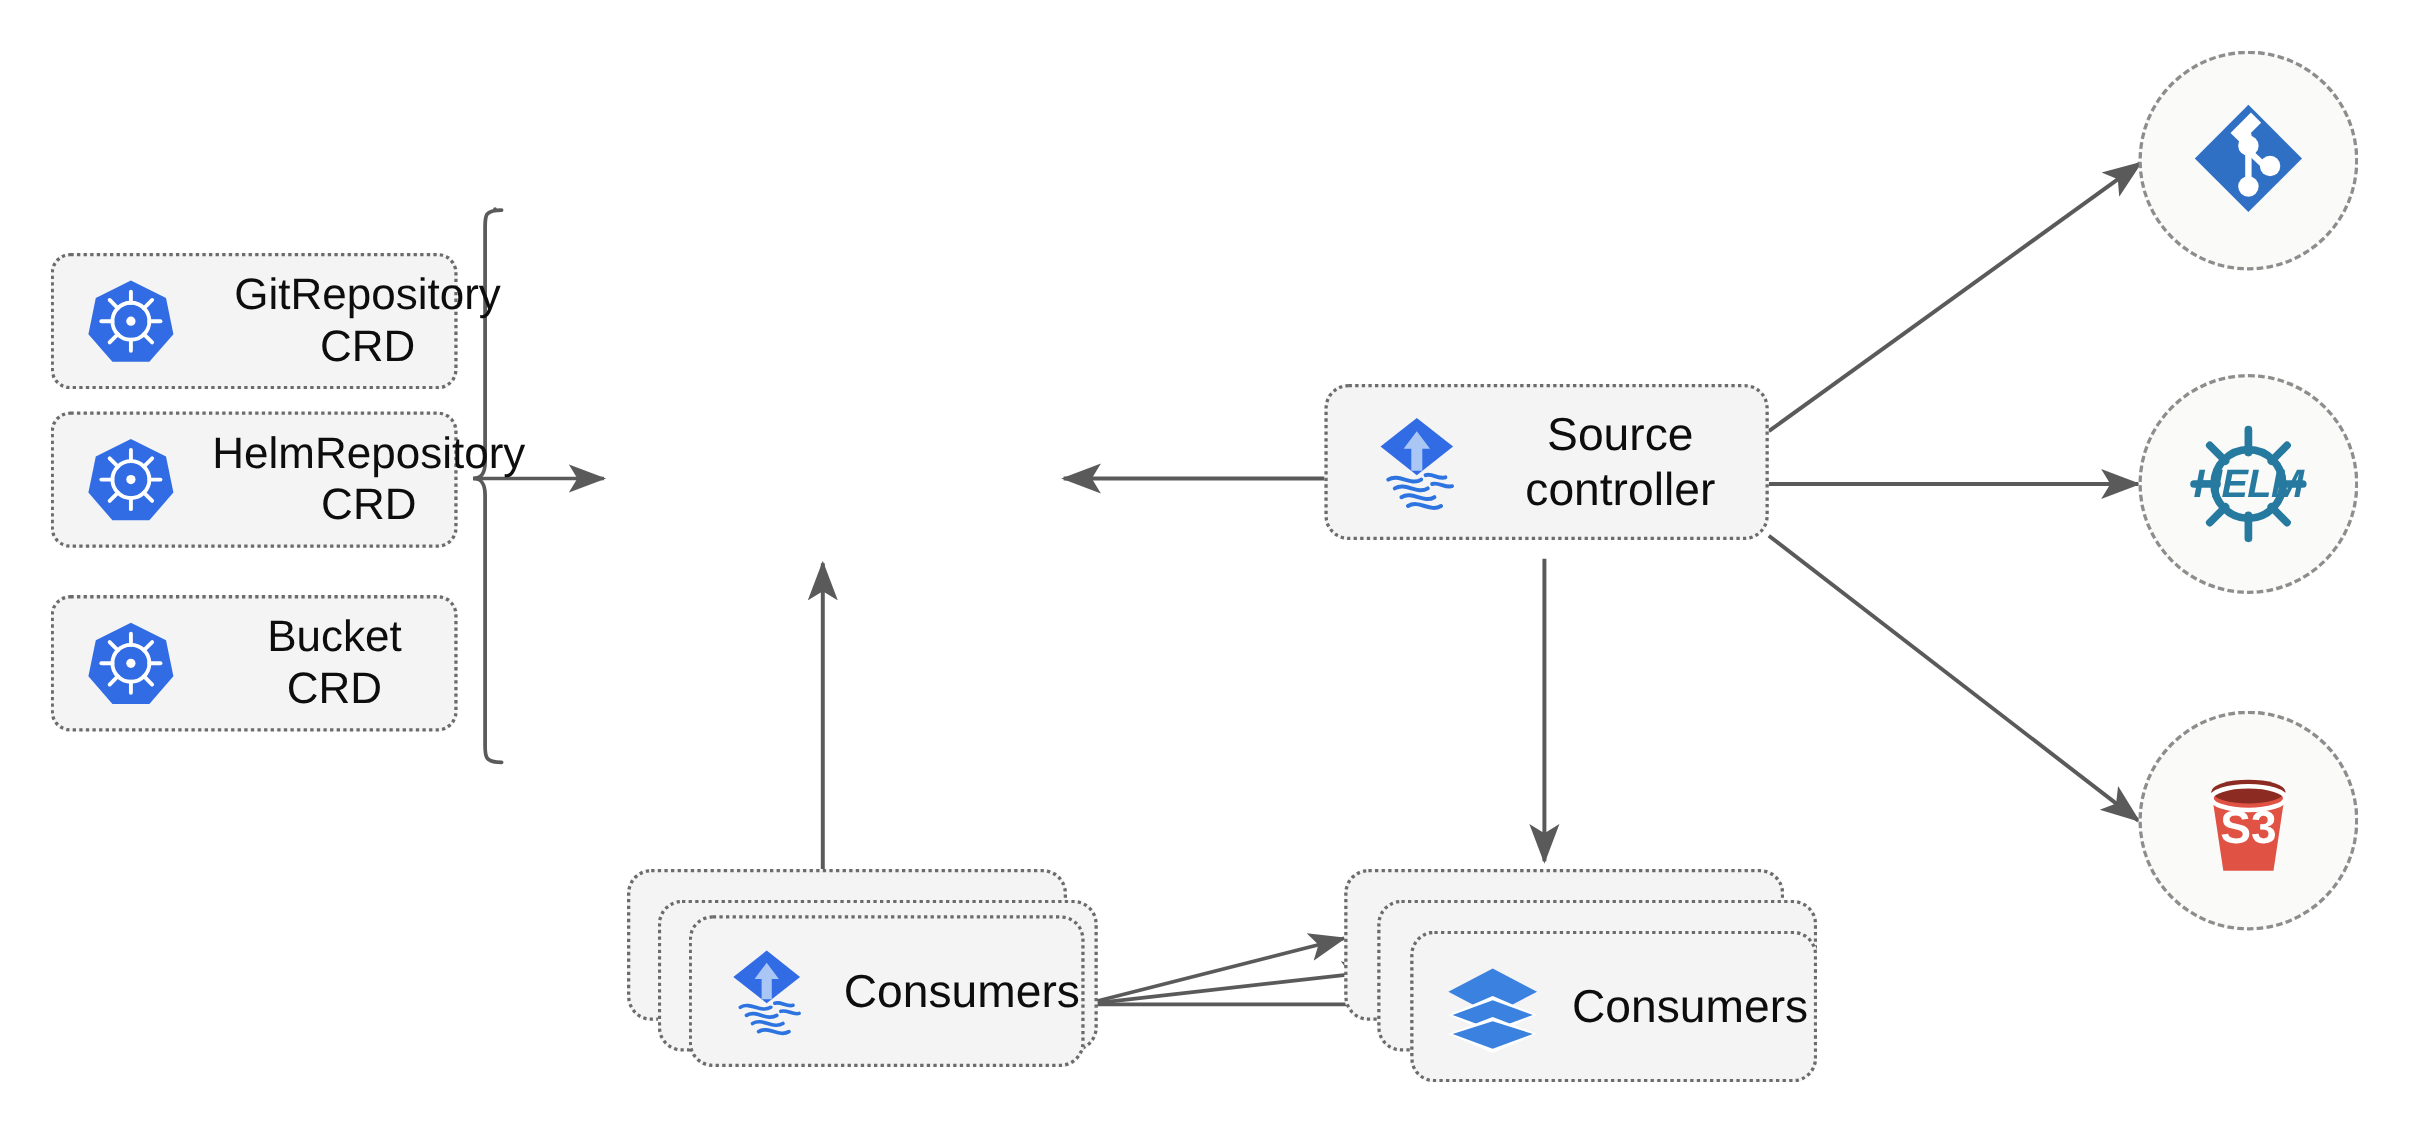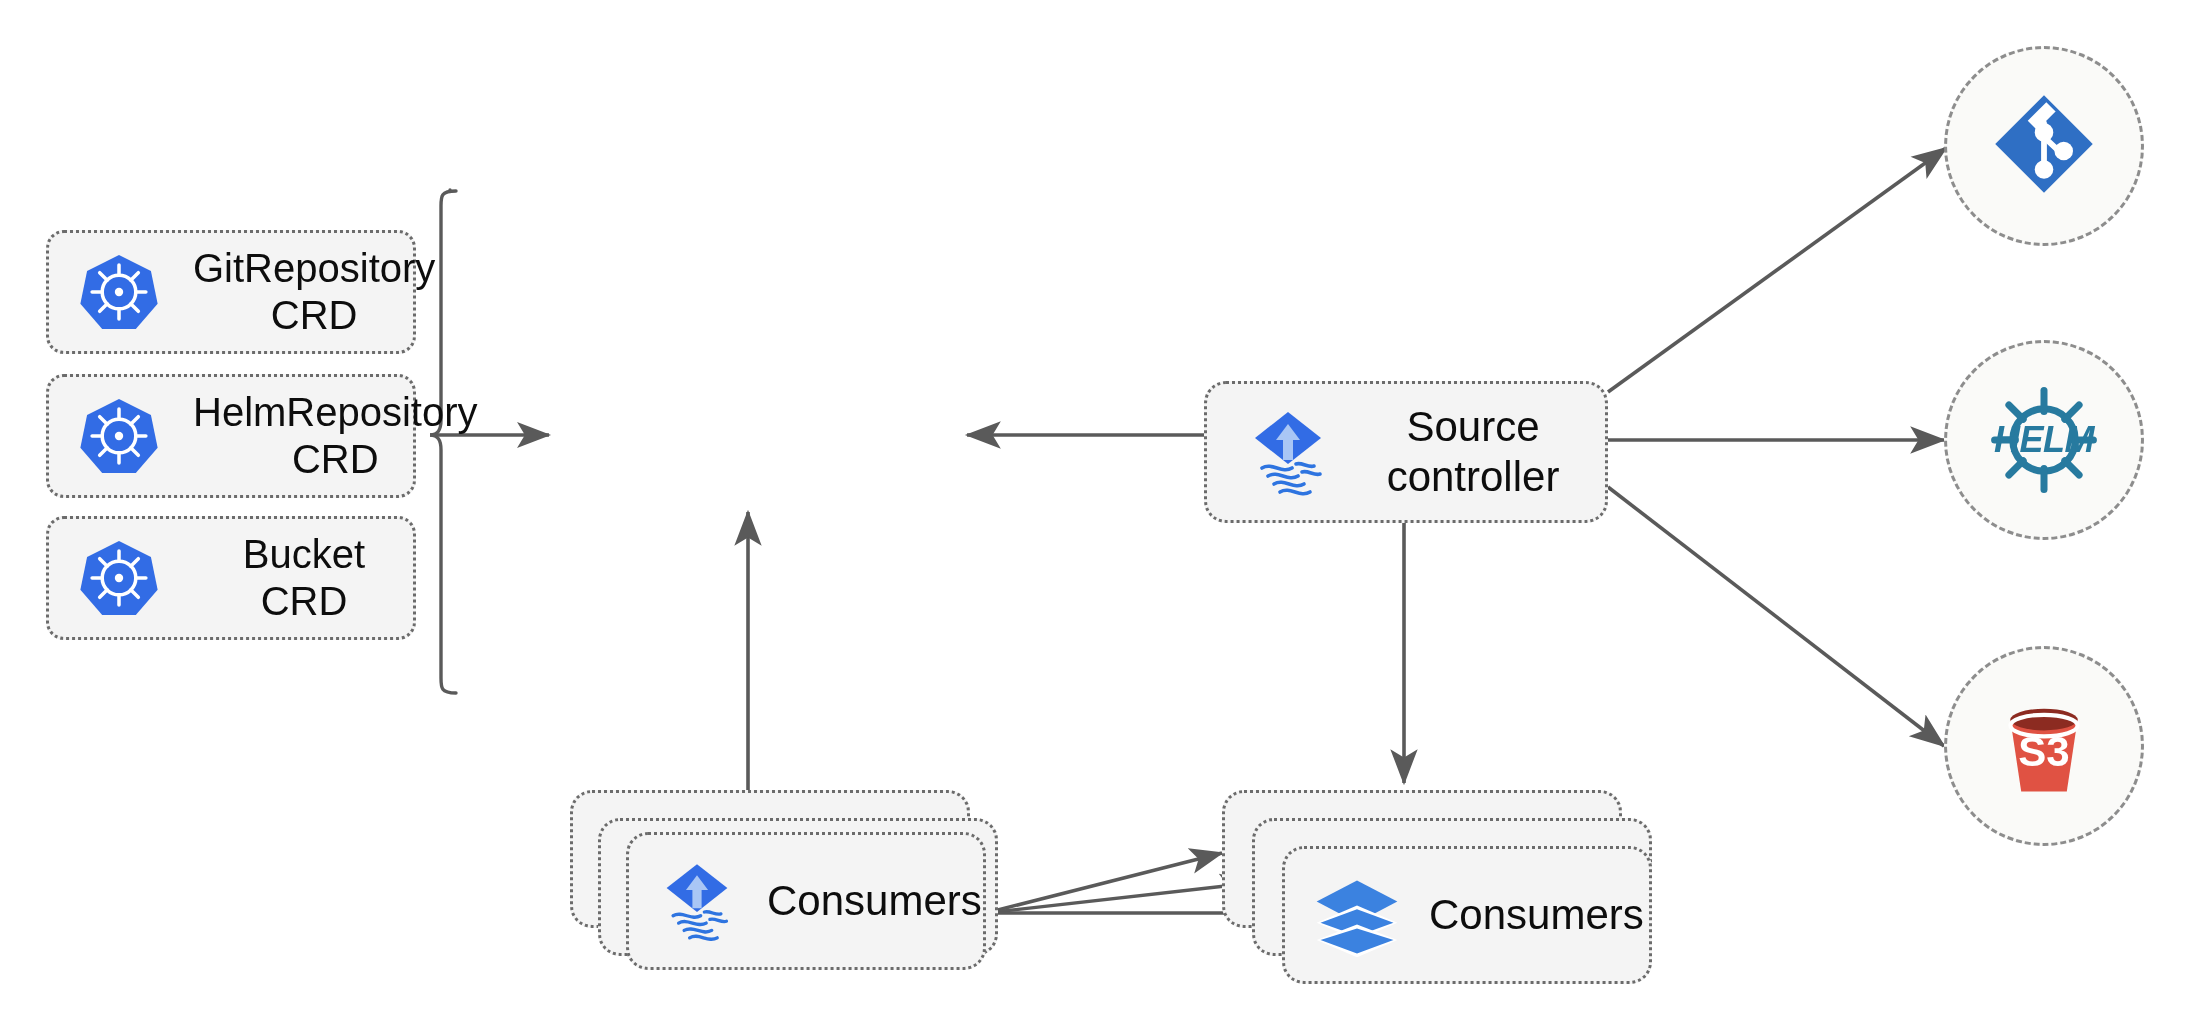--- a/index.html
+++ b/index.html
@@ -118,7 +118,7 @@
     <path d="M 986,913 L 1282,913" fill="none" stroke="#5A5A5A" stroke-width="3.4" marker-end="url(#arrow)"></path>
   </svg>
 
-  <div class="node crd" style="top:230px;">
+  <div class="node crd" style="top:230px;gap:20px;">
     <span class="icon-slot">
       <svg width="84" height="84" viewBox="0 0 100 100">
         <path d="M50 6 L88 25 L96 64 L70 94 L30 94 L4 64 L12 25 Z" fill="#326CE5"></path>

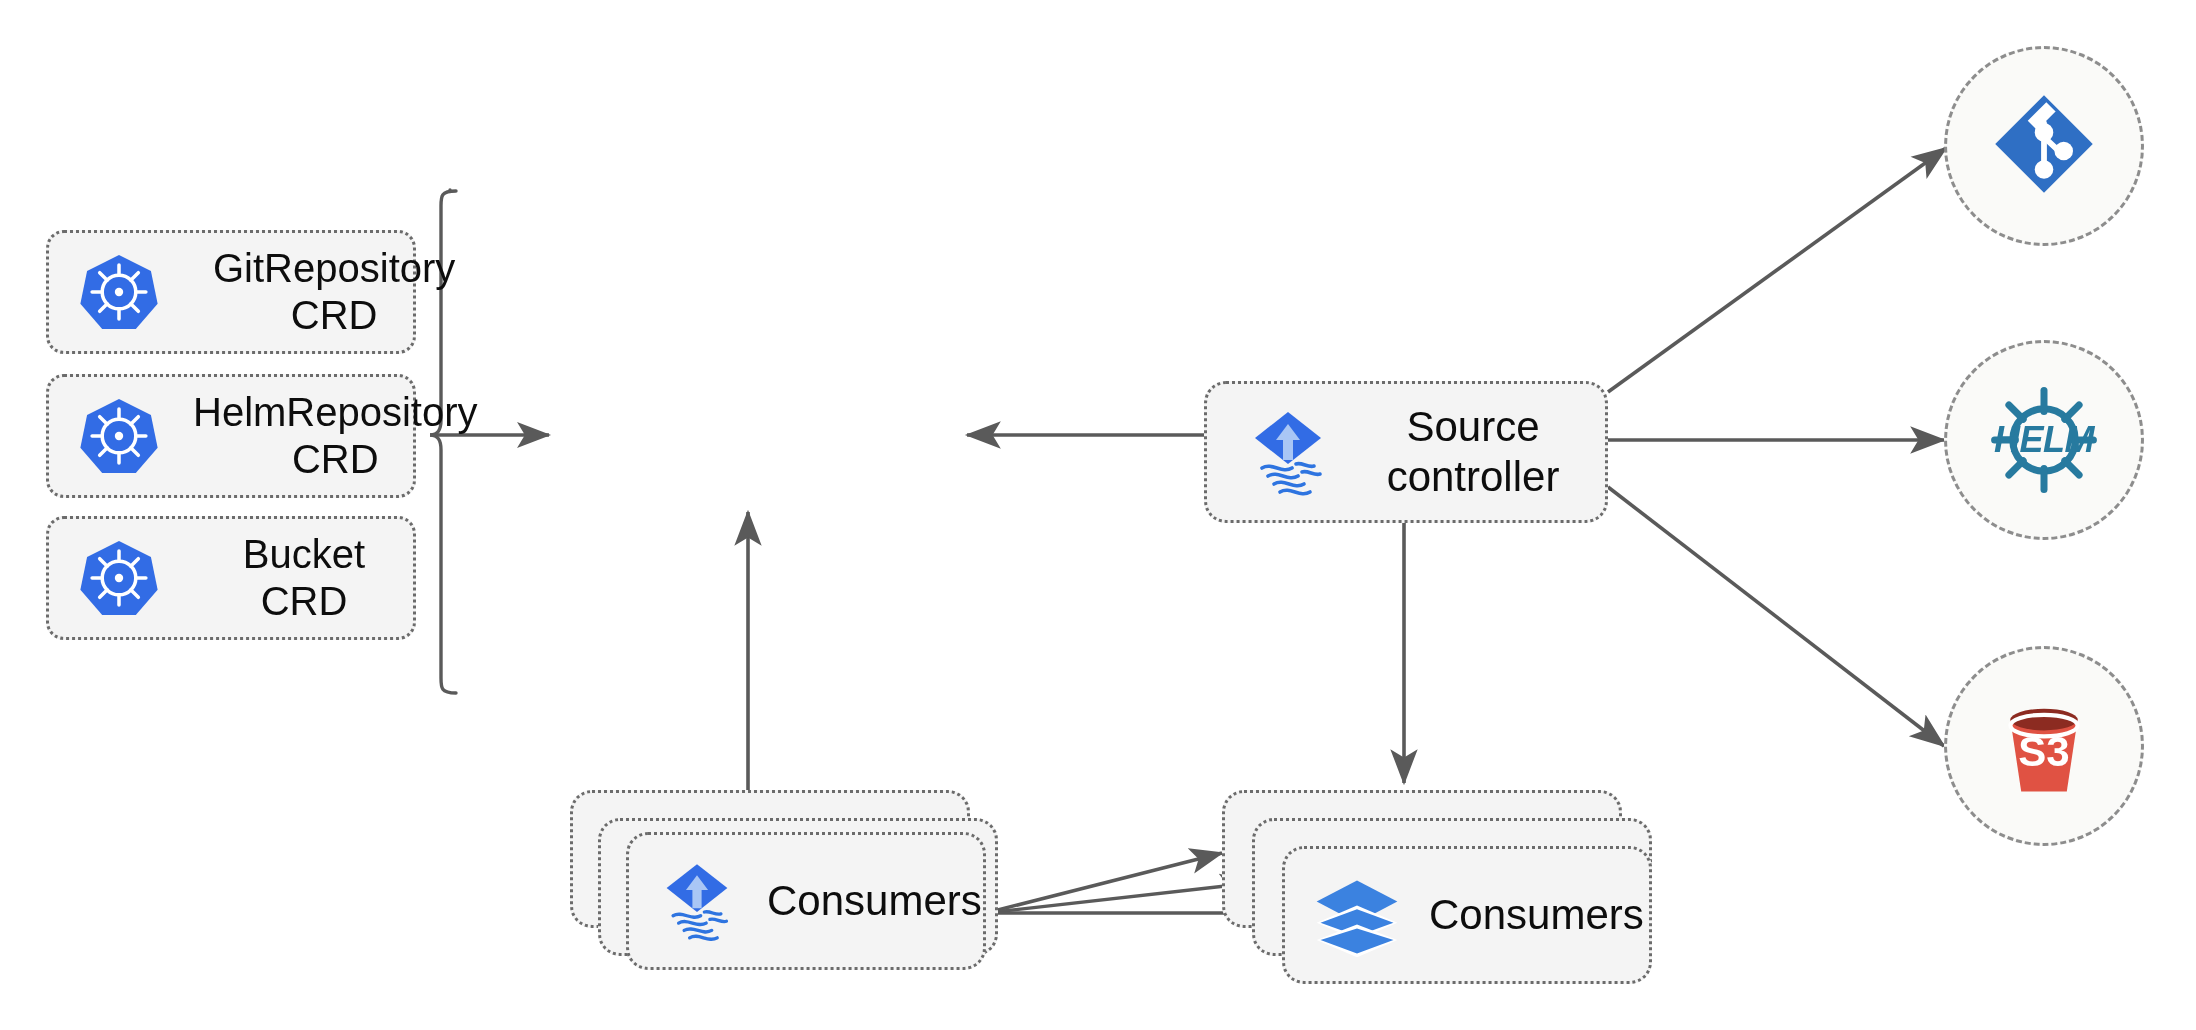--- a/index.html
+++ b/index.html
@@ -185,7 +185,7 @@
   </div>
 
 
-  <div class="node" style="left:1204px; top:381px; width:404px; height:142px;align-items:center;">
+  <div class="node" style="left:1204px; top:349px; width:404px; height:142px;align-items:center;">
     <span class="icon-slot" style="width:130px; margin-left:16px;">
       <svg width="100" height="100" viewBox="0 0 100 100">
         <path d="M50 10 L83 36 L50 62 L17 36 Z" fill="#326CE5"></path>

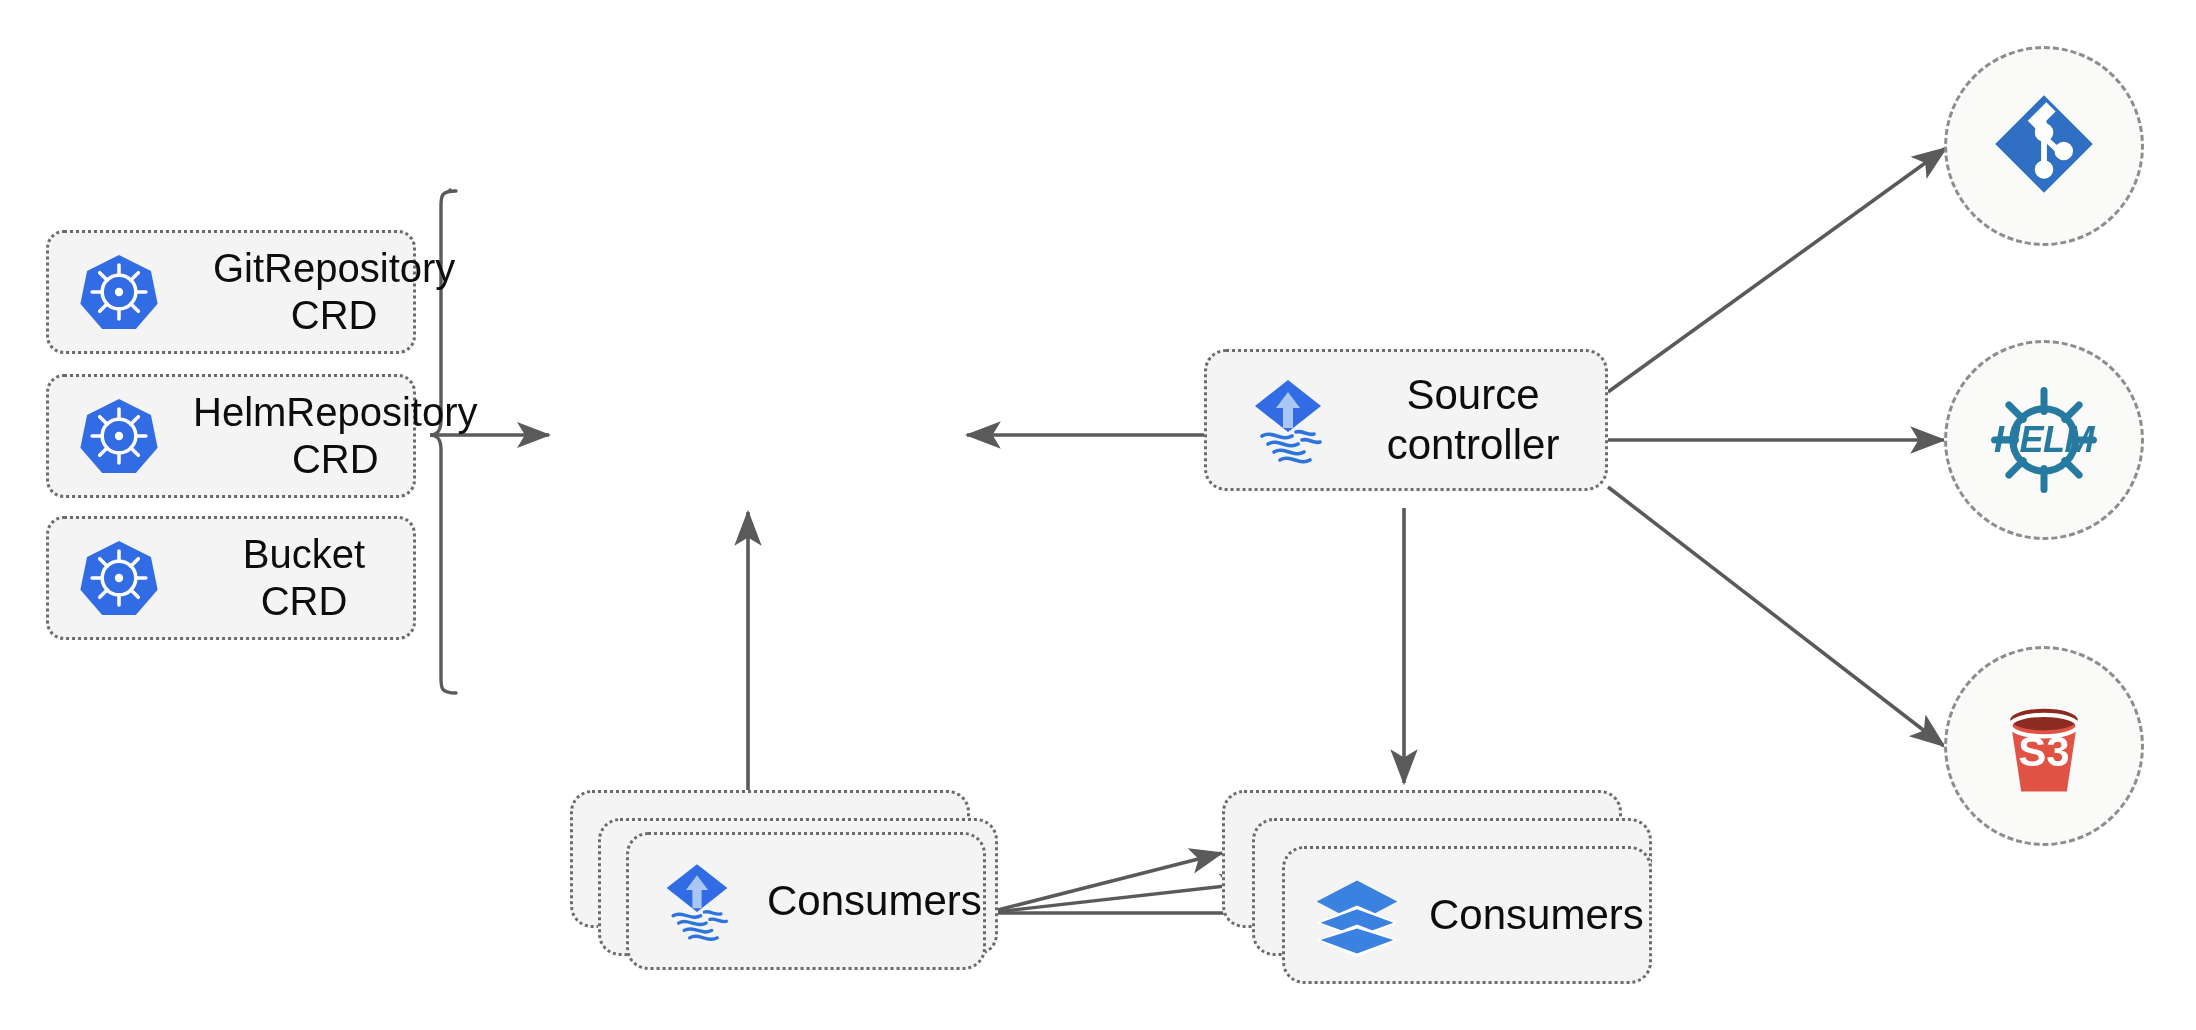--- a/index.html
+++ b/index.html
@@ -162,7 +162,7 @@
 CRD</span>
   </div>
 
-  <div class="node crd" style="top:516px;gap:28px;">
+  <div class="node crd" style="top:541px;gap:28px;">
     <span class="icon-slot">
       <svg width="84" height="84" viewBox="0 0 100 100">
         <path d="M50 6 L88 25 L96 64 L70 94 L30 94 L4 64 L12 25 Z" fill="#326CE5"></path>

